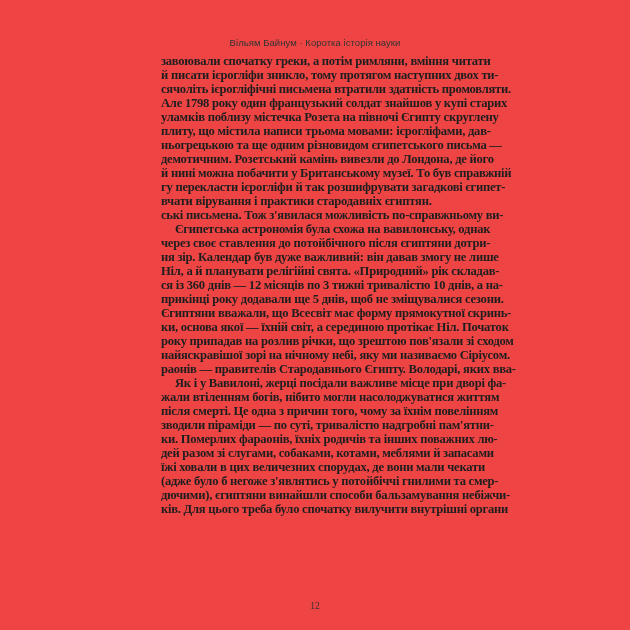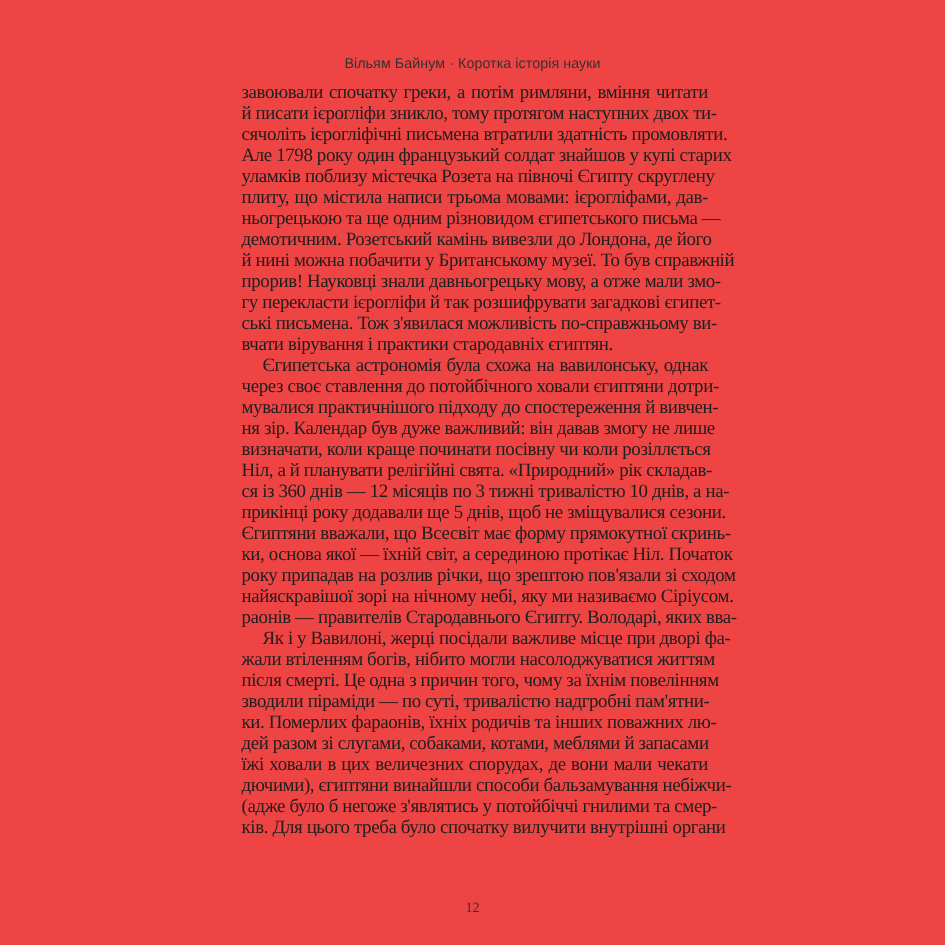--- a/index.html
+++ b/index.html
@@ -21,6 +21,7 @@
     letter-spacing: -0.25px;
     font-family: "Liberation Serif", "DejaVu Serif", serif;
     font-size: 12.6px;
+    font-weight: bold;
   }
   .line.indent { padding-left: 14px; }
   .line.last { text-align-last: left; }

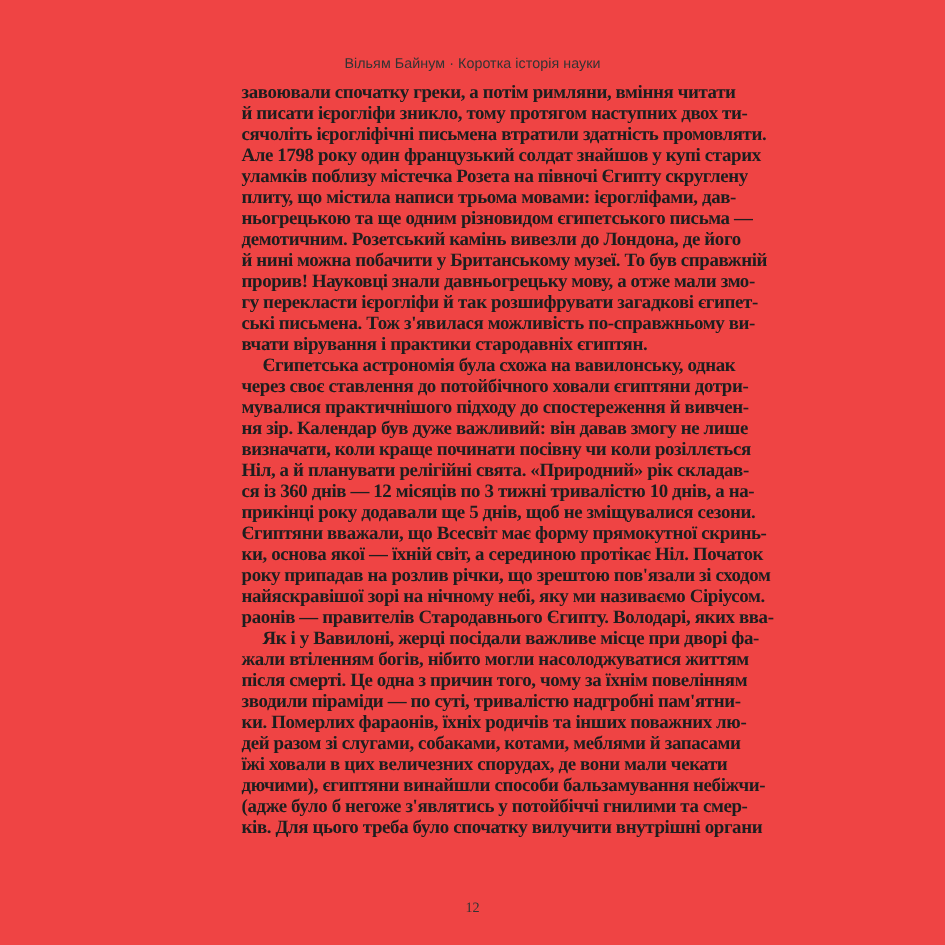--- a/index.html
+++ b/index.html
@@ -47,7 +47,6 @@
       <div class="line">ньогрецькою та ще одним різновидом єгипетського письма —</div>
       <div class="line">демотичним. Розетський камінь вивезли до Лондона, де його</div>
       <div class="line">й нині можна побачити у Британському музеї. То був справжній</div>
-      <div class="line">прорив! Науковці знали давньогрецьку мову, а отже мали змо-</div>
       <div class="line">гу перекласти ієрогліфи й так розшифрувати загадкові єгипет-</div>
       <div class="line">ські письмена. Тож з'явилася можливість по-справжньому ви-</div>
       <div class="line last">вчати вірування і практики стародавніх єгиптян.</div>

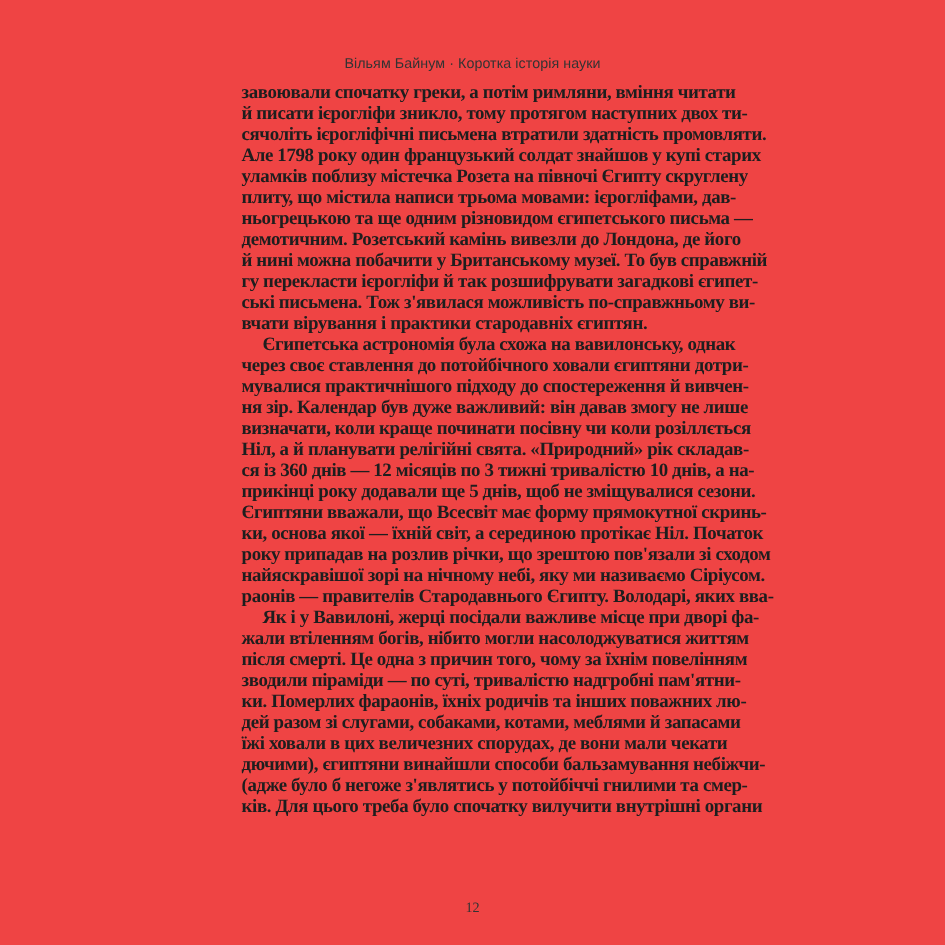--- a/index.html
+++ b/index.html
@@ -48,8 +48,8 @@
       <div class="line">демотичним. Розетський камінь вивезли до Лондона, де його</div>
       <div class="line">й нині можна побачити у Британському музеї. То був справжній</div>
       <div class="line">гу перекласти ієрогліфи й так розшифрувати загадкові єгипет-</div>
+      <div class="line last">вчати вірування і практики стародавніх єгиптян.</div>
       <div class="line">ські письмена. Тож з'явилася можливість по-справжньому ви-</div>
-      <div class="line last">вчати вірування і практики стародавніх єгиптян.</div>
       <div class="line indent">Єгипетська астрономія була схожа на вавилонську, однак</div>
       <div class="line">через своє ставлення до потойбічного ховали єгиптяни дотри-</div>
       <div class="line">мувалися практичнішого підходу до спостереження й вивчен-</div>

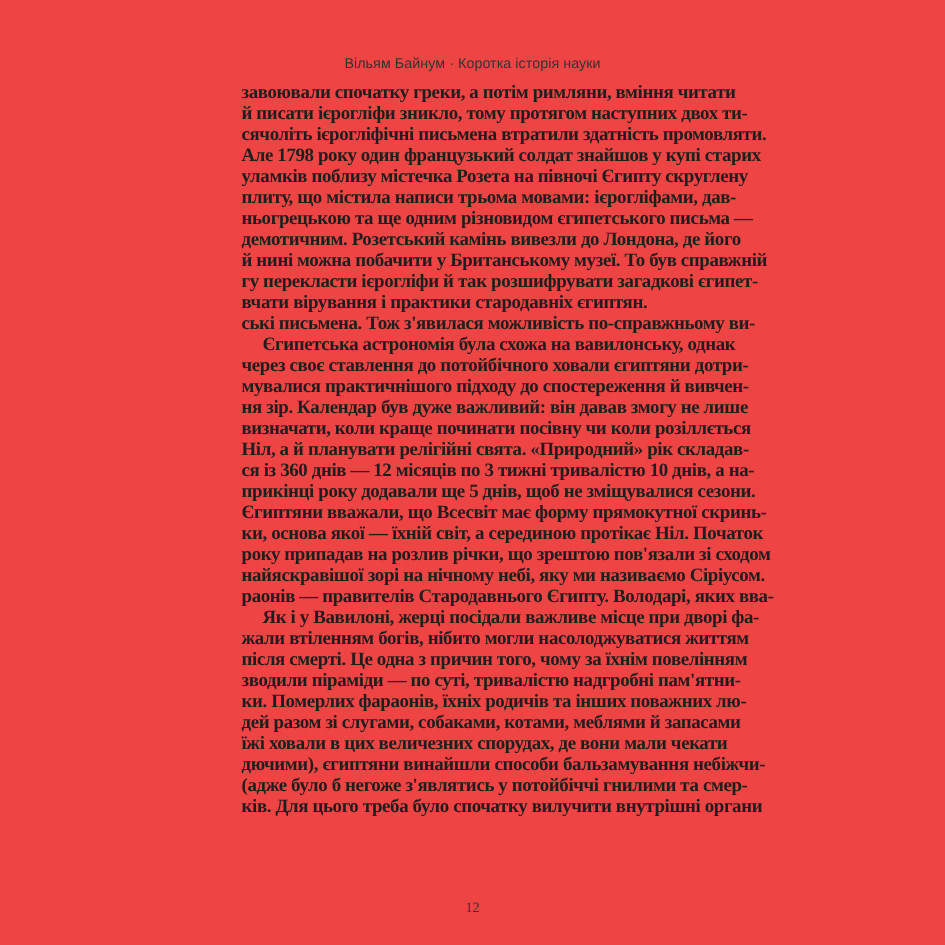--- a/index.html
+++ b/index.html
@@ -51,7 +51,7 @@
       <div class="line last">вчати вірування і практики стародавніх єгиптян.</div>
       <div class="line">ські письмена. Тож з'явилася можливість по-справжньому ви-</div>
       <div class="line indent">Єгипетська астрономія була схожа на вавилонську, однак</div>
-      <div class="line">через своє ставлення до потойбічного ховали єгиптяни дотри-</div>
+      <div class="line">через своє ставлення до потойбічного після єгиптяни дотри-</div>
       <div class="line">мувалися практичнішого підходу до спостереження й вивчен-</div>
       <div class="line">ня зір. Календар був дуже важливий: він давав змогу не лише</div>
       <div class="line">визначати, коли краще починати посівну чи коли розіллється</div>

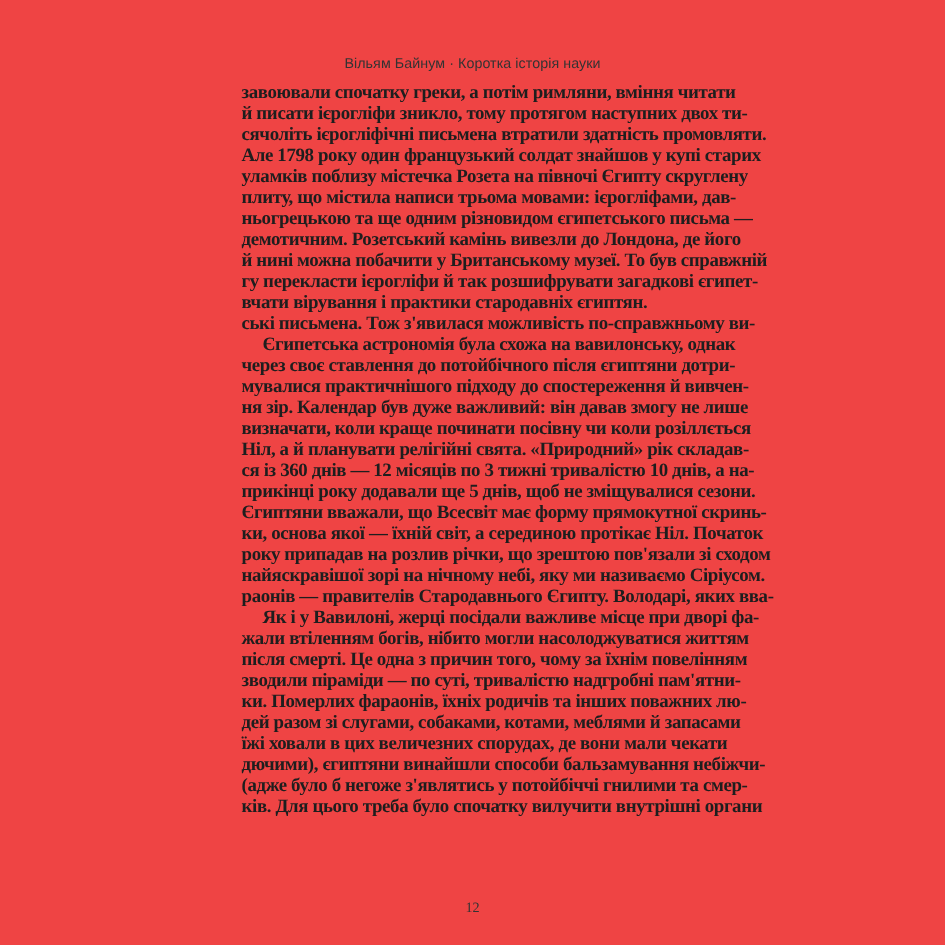--- a/index.html
+++ b/index.html
@@ -52,7 +52,6 @@
       <div class="line">ські письмена. Тож з'явилася можливість по-справжньому ви-</div>
       <div class="line indent">Єгипетська астрономія була схожа на вавилонську, однак</div>
       <div class="line">через своє ставлення до потойбічного після єгиптяни дотри-</div>
-      <div class="line">мувалися практичнішого підходу до спостереження й вивчен-</div>
       <div class="line">ня зір. Календар був дуже важливий: він давав змогу не лише</div>
       <div class="line">визначати, коли краще починати посівну чи коли розіллється</div>
       <div class="line">Ніл, а й планувати релігійні свята. «Природний» рік складав-</div>

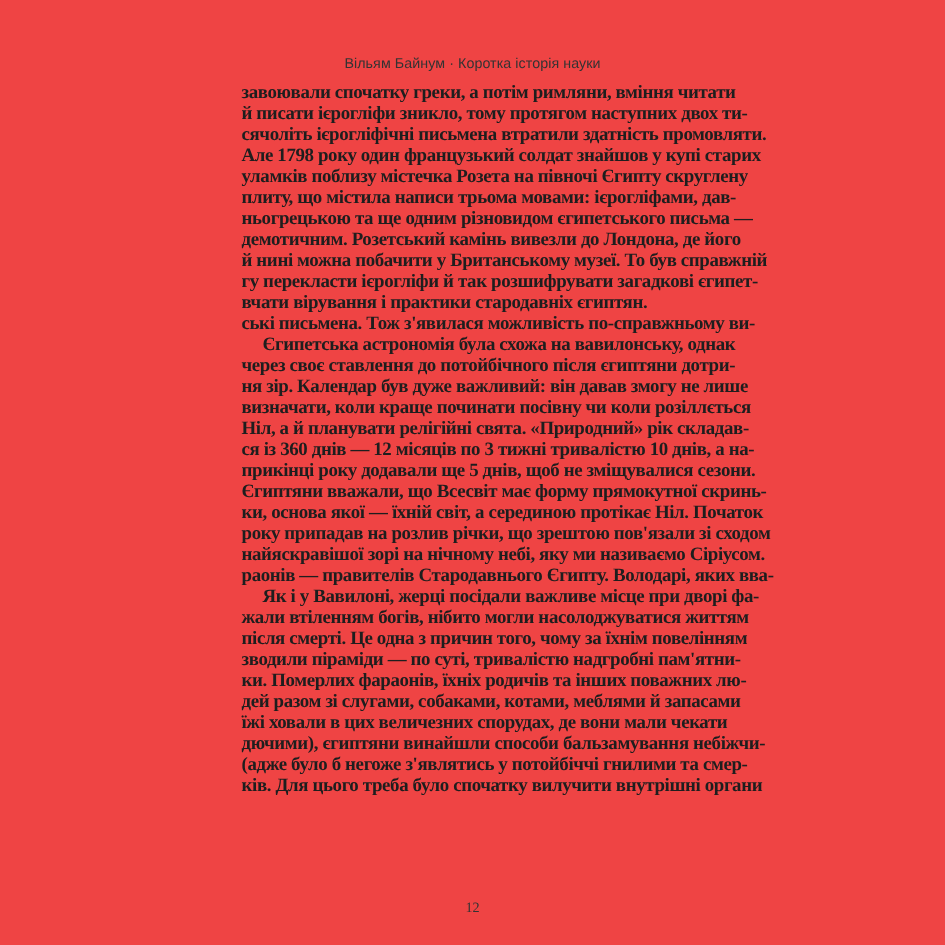--- a/index.html
+++ b/index.html
@@ -53,7 +53,6 @@
       <div class="line indent">Єгипетська астрономія була схожа на вавилонську, однак</div>
       <div class="line">через своє ставлення до потойбічного після єгиптяни дотри-</div>
       <div class="line">ня зір. Календар був дуже важливий: він давав змогу не лише</div>
-      <div class="line">визначати, коли краще починати посівну чи коли розіллється</div>
       <div class="line">Ніл, а й планувати релігійні свята. «Природний» рік складав-</div>
       <div class="line">ся із 360 днів — 12 місяців по 3 тижні тривалістю 10 днів, а на-</div>
       <div class="line">прикінці року додавали ще 5 днів, щоб не зміщувалися сезони.</div>

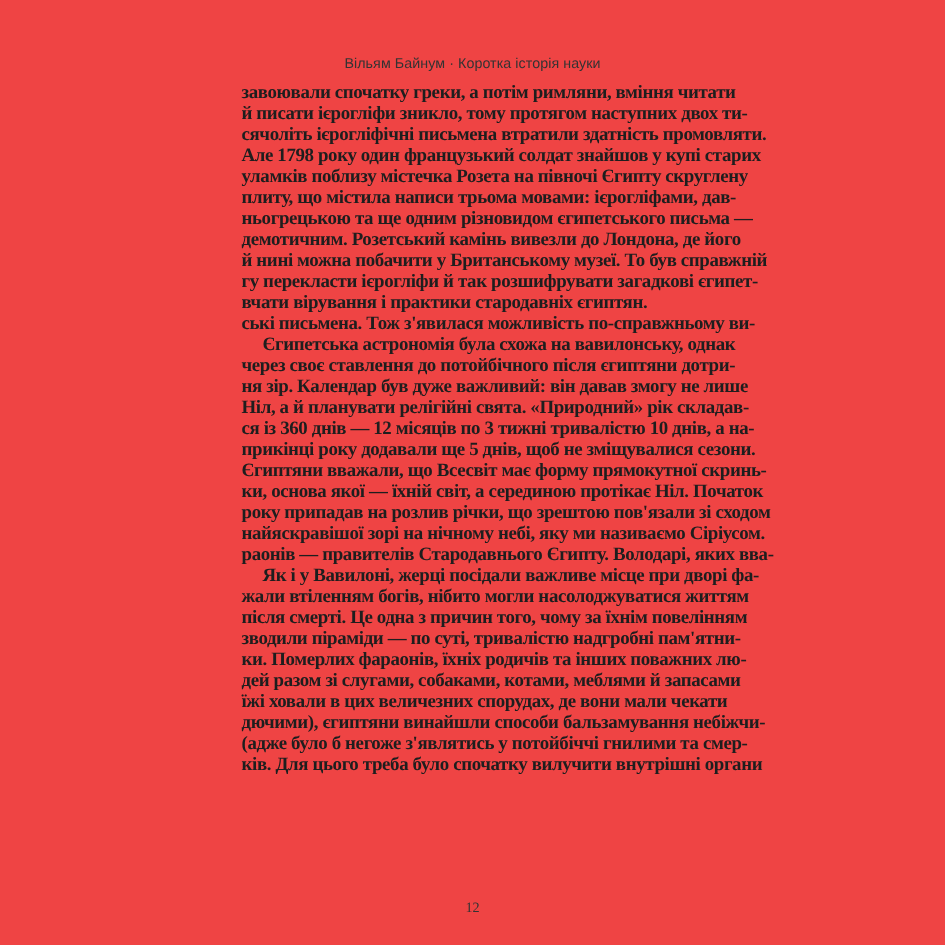--- a/index.html
+++ b/index.html
@@ -68,8 +68,8 @@
       <div class="line">ки. Померлих фараонів, їхніх родичів та інших поважних лю-</div>
       <div class="line">дей разом зі слугами, собаками, котами, меблями й запасами</div>
       <div class="line">їжі ховали в цих величезних спорудах, де вони мали чекати</div>
+      <div class="line">(адже було б негоже з'являтись у потойбіччі гнилими та смер-</div>
       <div class="line">дючими), єгиптяни винайшли способи бальзамування небіжчи-</div>
-      <div class="line">(адже було б негоже з'являтись у потойбіччі гнилими та смер-</div>
       <div class="line">ків. Для цього треба було спочатку вилучити внутрішні органи</div>
     </div>
 

